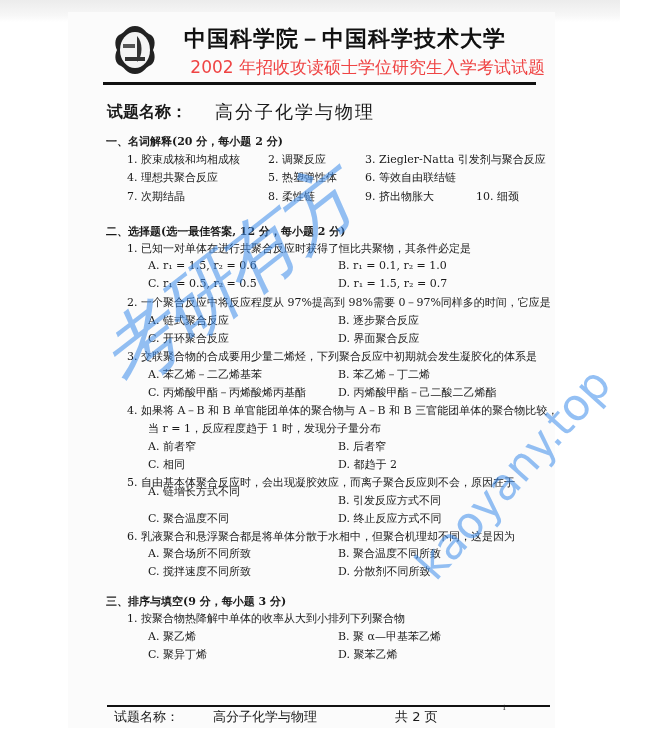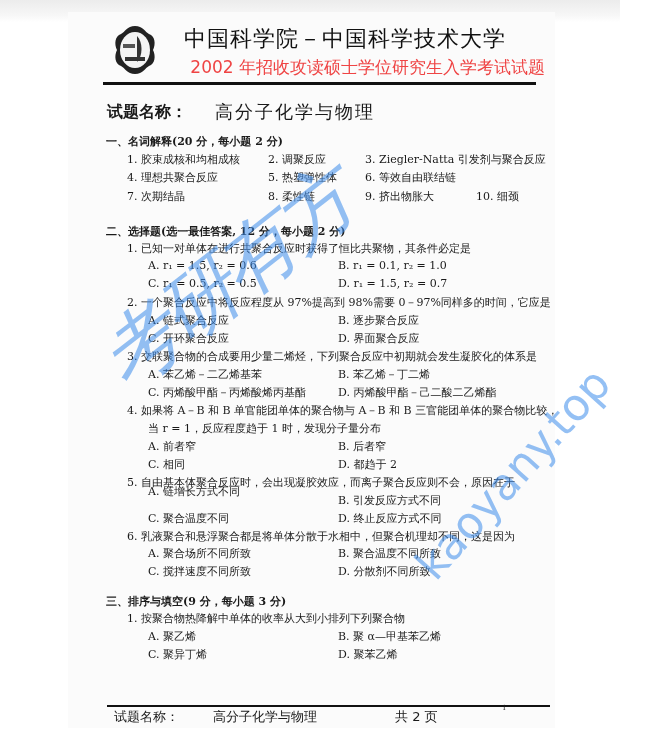--- a/index.html
+++ b/index.html
@@ -24,7 +24,7 @@
   .title1 {
     left: 145px; top: 24px; width: 400px; text-align: center;
     font-family: "DejaVu Sans", "Liberation Sans", sans-serif;
-    font-size: 22px; font-weight: normal; letter-spacing: 1px; color: #111;
+    font-size: 22px; font-weight: bold; letter-spacing: 1px; color: #111;
   }
   .title2 {
     left: 145px; top: 56px; width: 400px; text-align: right;

